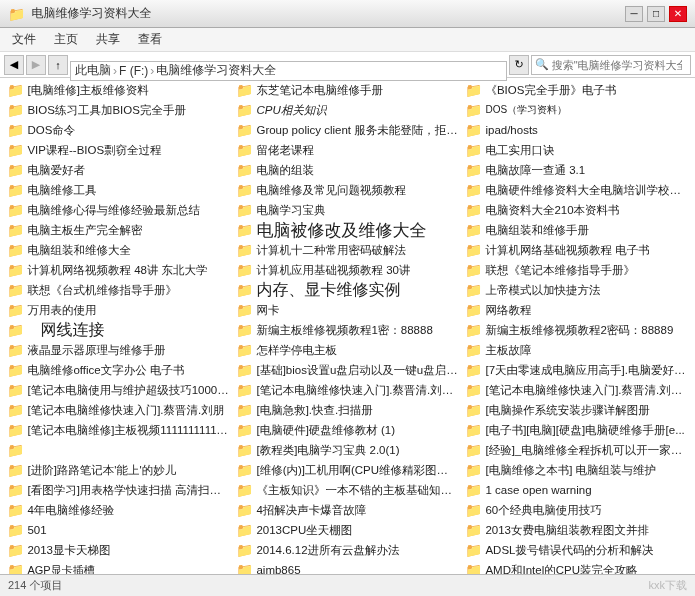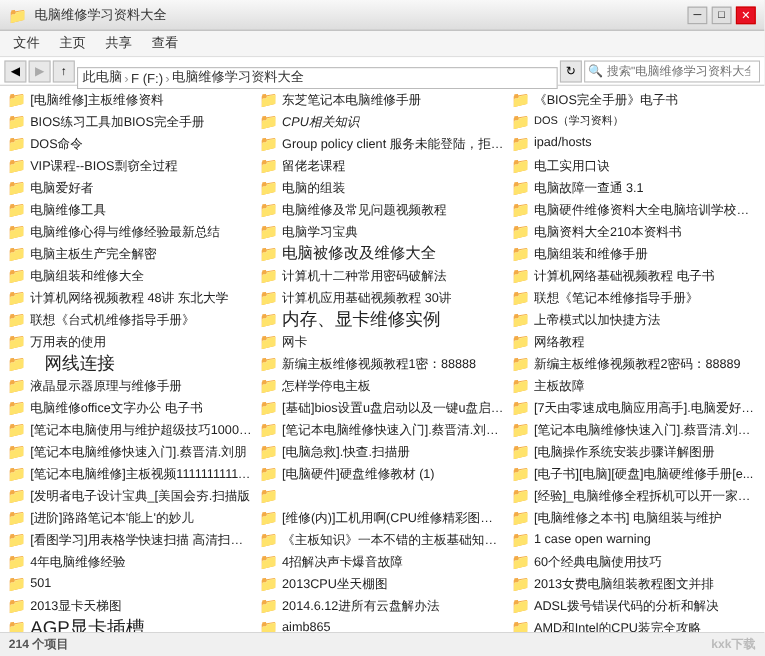--- a/index.html
+++ b/index.html
@@ -144,7 +144,7 @@
       </div>
       <div style="display: flex; align-items: center; padding: 2px 3px; cursor: pointer; font-size: 11.5px; color: rgb(34, 34, 34); min-height: 20px; overflow: hidden;">
         <span style="margin-right: 3px; flex-shrink: 0; font-size: 14px; line-height: 1;">📁</span>
-        <span style="overflow: hidden; text-overflow: ellipsis; white-space: nowrap; font-size: 14px;">电脑被修改及维修大全</span>
+        <span style="overflow: hidden; text-overflow: ellipsis; white-space: nowrap; font-size: 17px;">电脑被修改及维修大全</span>
       </div>
       <div style="display: flex; align-items: center; padding: 2px 3px; cursor: pointer; font-size: 11.5px; color: rgb(34, 34, 34); min-height: 20px; overflow: hidden;">
         <span style="margin-right: 3px; flex-shrink: 0; font-size: 14px; line-height: 1;">📁</span>

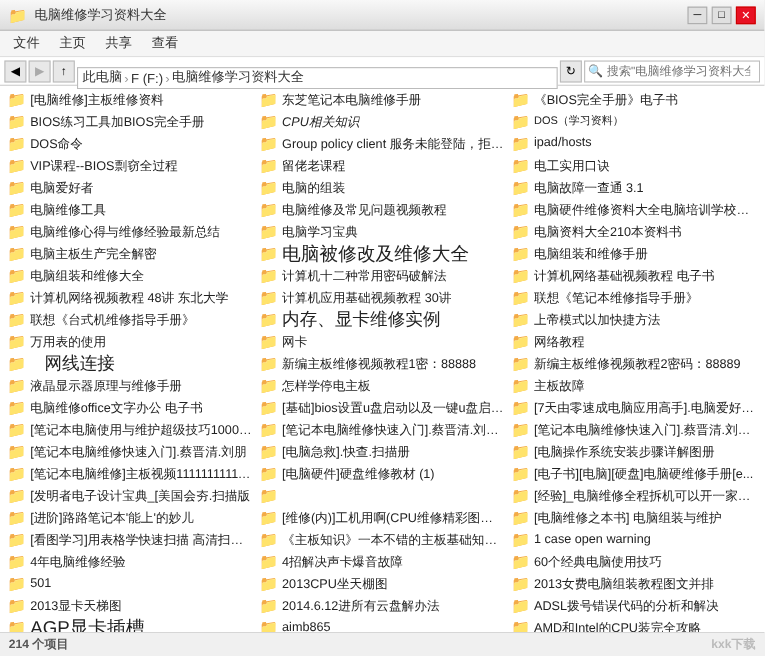--- a/index.html
+++ b/index.html
@@ -272,7 +272,6 @@
       </div>
       <div style="display: flex; align-items: center; padding: 2px 3px; cursor: pointer; font-size: 11.5px; color: rgb(34, 34, 34); min-height: 20px; overflow: hidden;">
         <span style="margin-right: 3px; flex-shrink: 0; font-size: 14px; line-height: 1;">📁</span>
-        <span style="overflow: hidden; text-overflow: ellipsis; white-space: nowrap; font-size: 11.5px;">[发明者电子设计宝典_[美国会夯.扫描版</span>
       </div>
       <div style="display: flex; align-items: center; padding: 2px 3px; cursor: pointer; font-size: 11.5px; color: rgb(34, 34, 34); min-height: 20px; overflow: hidden;">
         <span style="margin-right: 3px; flex-shrink: 0; font-size: 14px; line-height: 1;">📁</span>

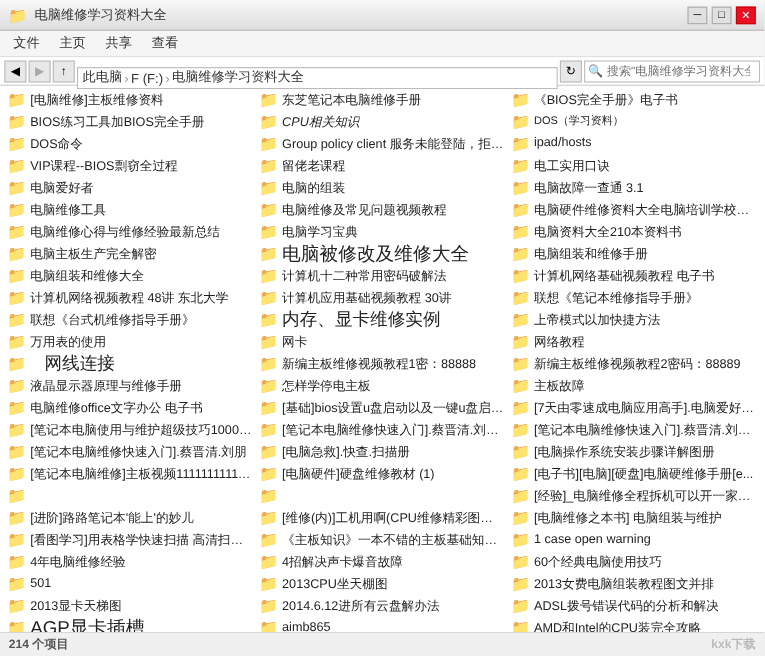--- a/index.html
+++ b/index.html
@@ -275,6 +275,7 @@
       </div>
       <div style="display: flex; align-items: center; padding: 2px 3px; cursor: pointer; font-size: 11.5px; color: rgb(34, 34, 34); min-height: 20px; overflow: hidden;">
         <span style="margin-right: 3px; flex-shrink: 0; font-size: 14px; line-height: 1;">📁</span>
+        <span style="overflow: hidden; text-overflow: ellipsis; white-space: nowrap; font-size: 11.5px;">[教程类]电脑学习宝典 2.0(1)</span>
       </div>
       <div style="display: flex; align-items: center; padding: 2px 3px; cursor: pointer; font-size: 11.5px; color: rgb(34, 34, 34); min-height: 20px; overflow: hidden;">
         <span style="margin-right: 3px; flex-shrink: 0; font-size: 14px; line-height: 1;">📁</span>

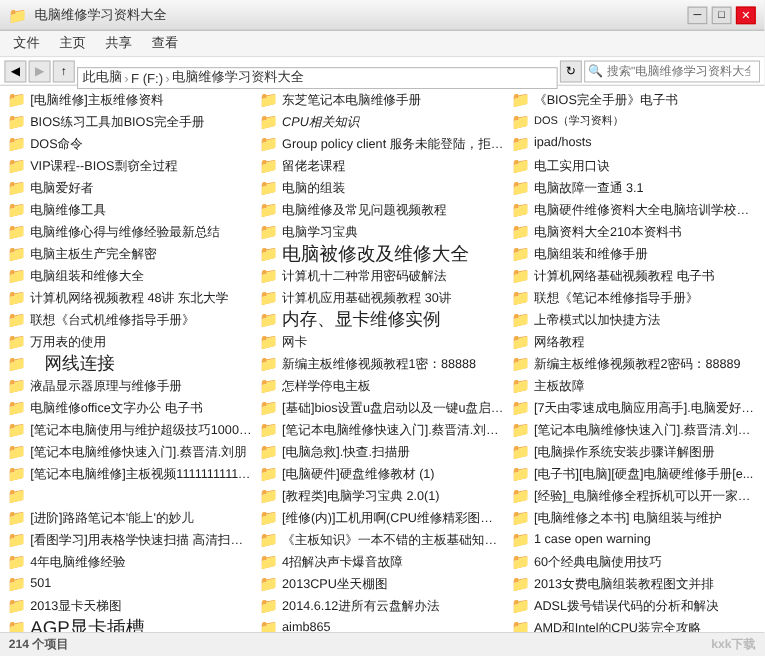--- a/index.html
+++ b/index.html
@@ -343,7 +343,7 @@
       </div>
       <div style="display: flex; align-items: center; padding: 2px 3px; cursor: pointer; font-size: 11.5px; color: rgb(34, 34, 34); min-height: 20px; overflow: hidden;">
         <span style="margin-right: 3px; flex-shrink: 0; font-size: 14px; line-height: 1;">📁</span>
-        <span style="overflow: hidden; text-overflow: ellipsis; white-space: nowrap; font-size: 17px;">AGP显卡插槽</span>
+        <span style="overflow: hidden; text-overflow: ellipsis; white-space: nowrap; font-size: 11px;">AGP显卡插槽</span>
       </div>
       <div style="display: flex; align-items: center; padding: 2px 3px; cursor: pointer; font-size: 11.5px; color: rgb(34, 34, 34); min-height: 20px; overflow: hidden;">
         <span style="margin-right: 3px; flex-shrink: 0; font-size: 14px; line-height: 1;">📁</span>

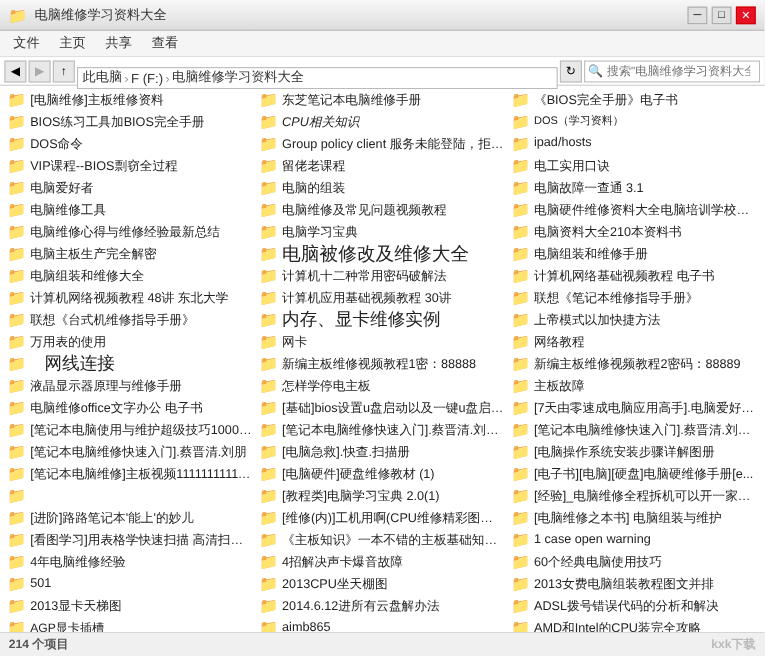--- a/index.html
+++ b/index.html
@@ -355,7 +355,7 @@
       </div>
     </div>
 
-  <div style="position:absolute;bottom:0;left:0;right:0;height:22px;background:#f0f0f0;border-top:1px solid #bbb;display:flex;align-items:center;padding:0 8px;font-size:11px;color:#555;justify-content:space-between;font-weight:bold;">
+  <div style="position:absolute;bottom:0;left:0;right:0;height:22px;background:#f0f0f0;border-top:1px solid #bbb;display:flex;align-items:center;padding:0 8px;font-size:11px;color:#555;justify-content:space-between;">
     <span>214 个项目</span>
     <span style="color:#bbb;font-size:11px;">kxk下载</span>
   </div>

